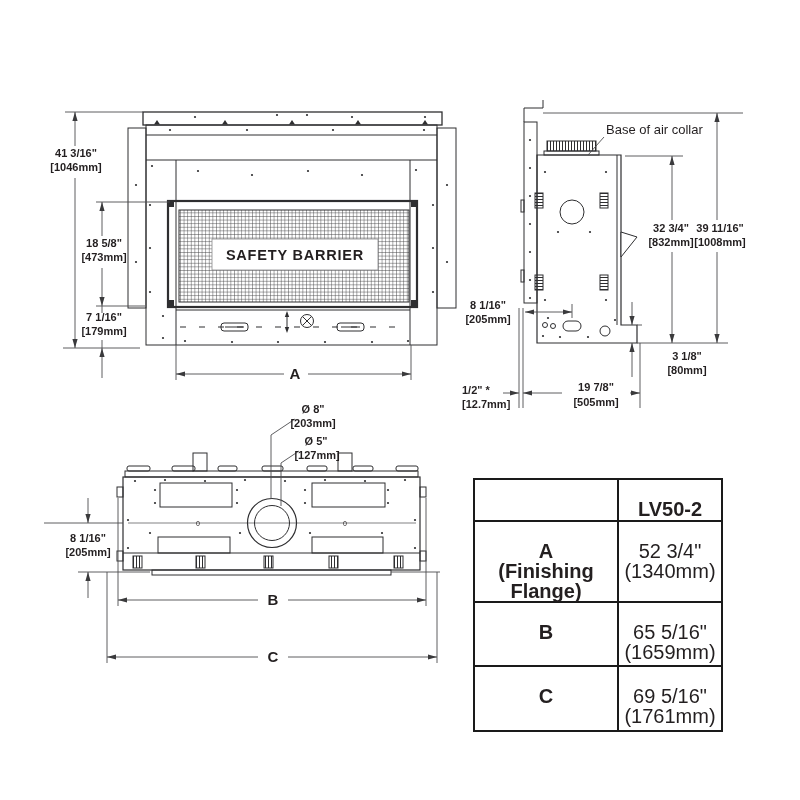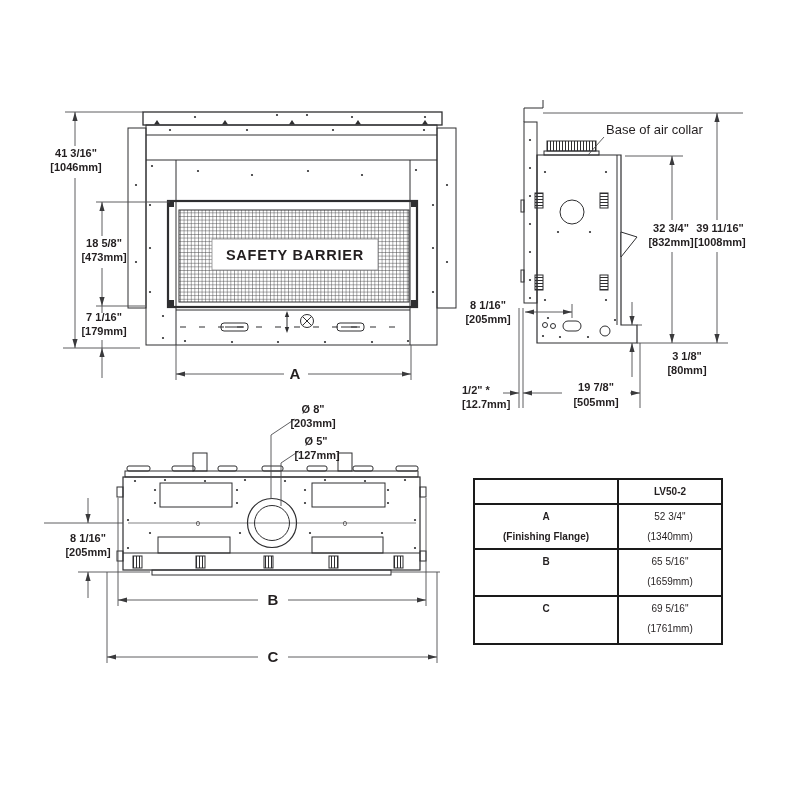--- a/index.html
+++ b/index.html
@@ -16,7 +16,7 @@
   .spec-table{position:absolute;left:473px;top:478px;width:246px;}
   table.spec{border-collapse:collapse;table-layout:fixed;width:246px;}
   table.spec td{border:2px solid #1a1a1a;text-align:center;vertical-align:top;
-                padding:2px 0 0 0;font-size:10px;line-height:20px;color:#231f20;}
+                padding:19px 0 0 0;font-size:20px;line-height:20px;color:#231f20;}
   td.c1{width:142px;} td.c2{width:102px;}
   tr.hdr td{height:21px;font-weight:bold;}
   tr.r1 td{height:41px;} tr.r2 td{height:43px;} tr.r3 td{height:44px;}

